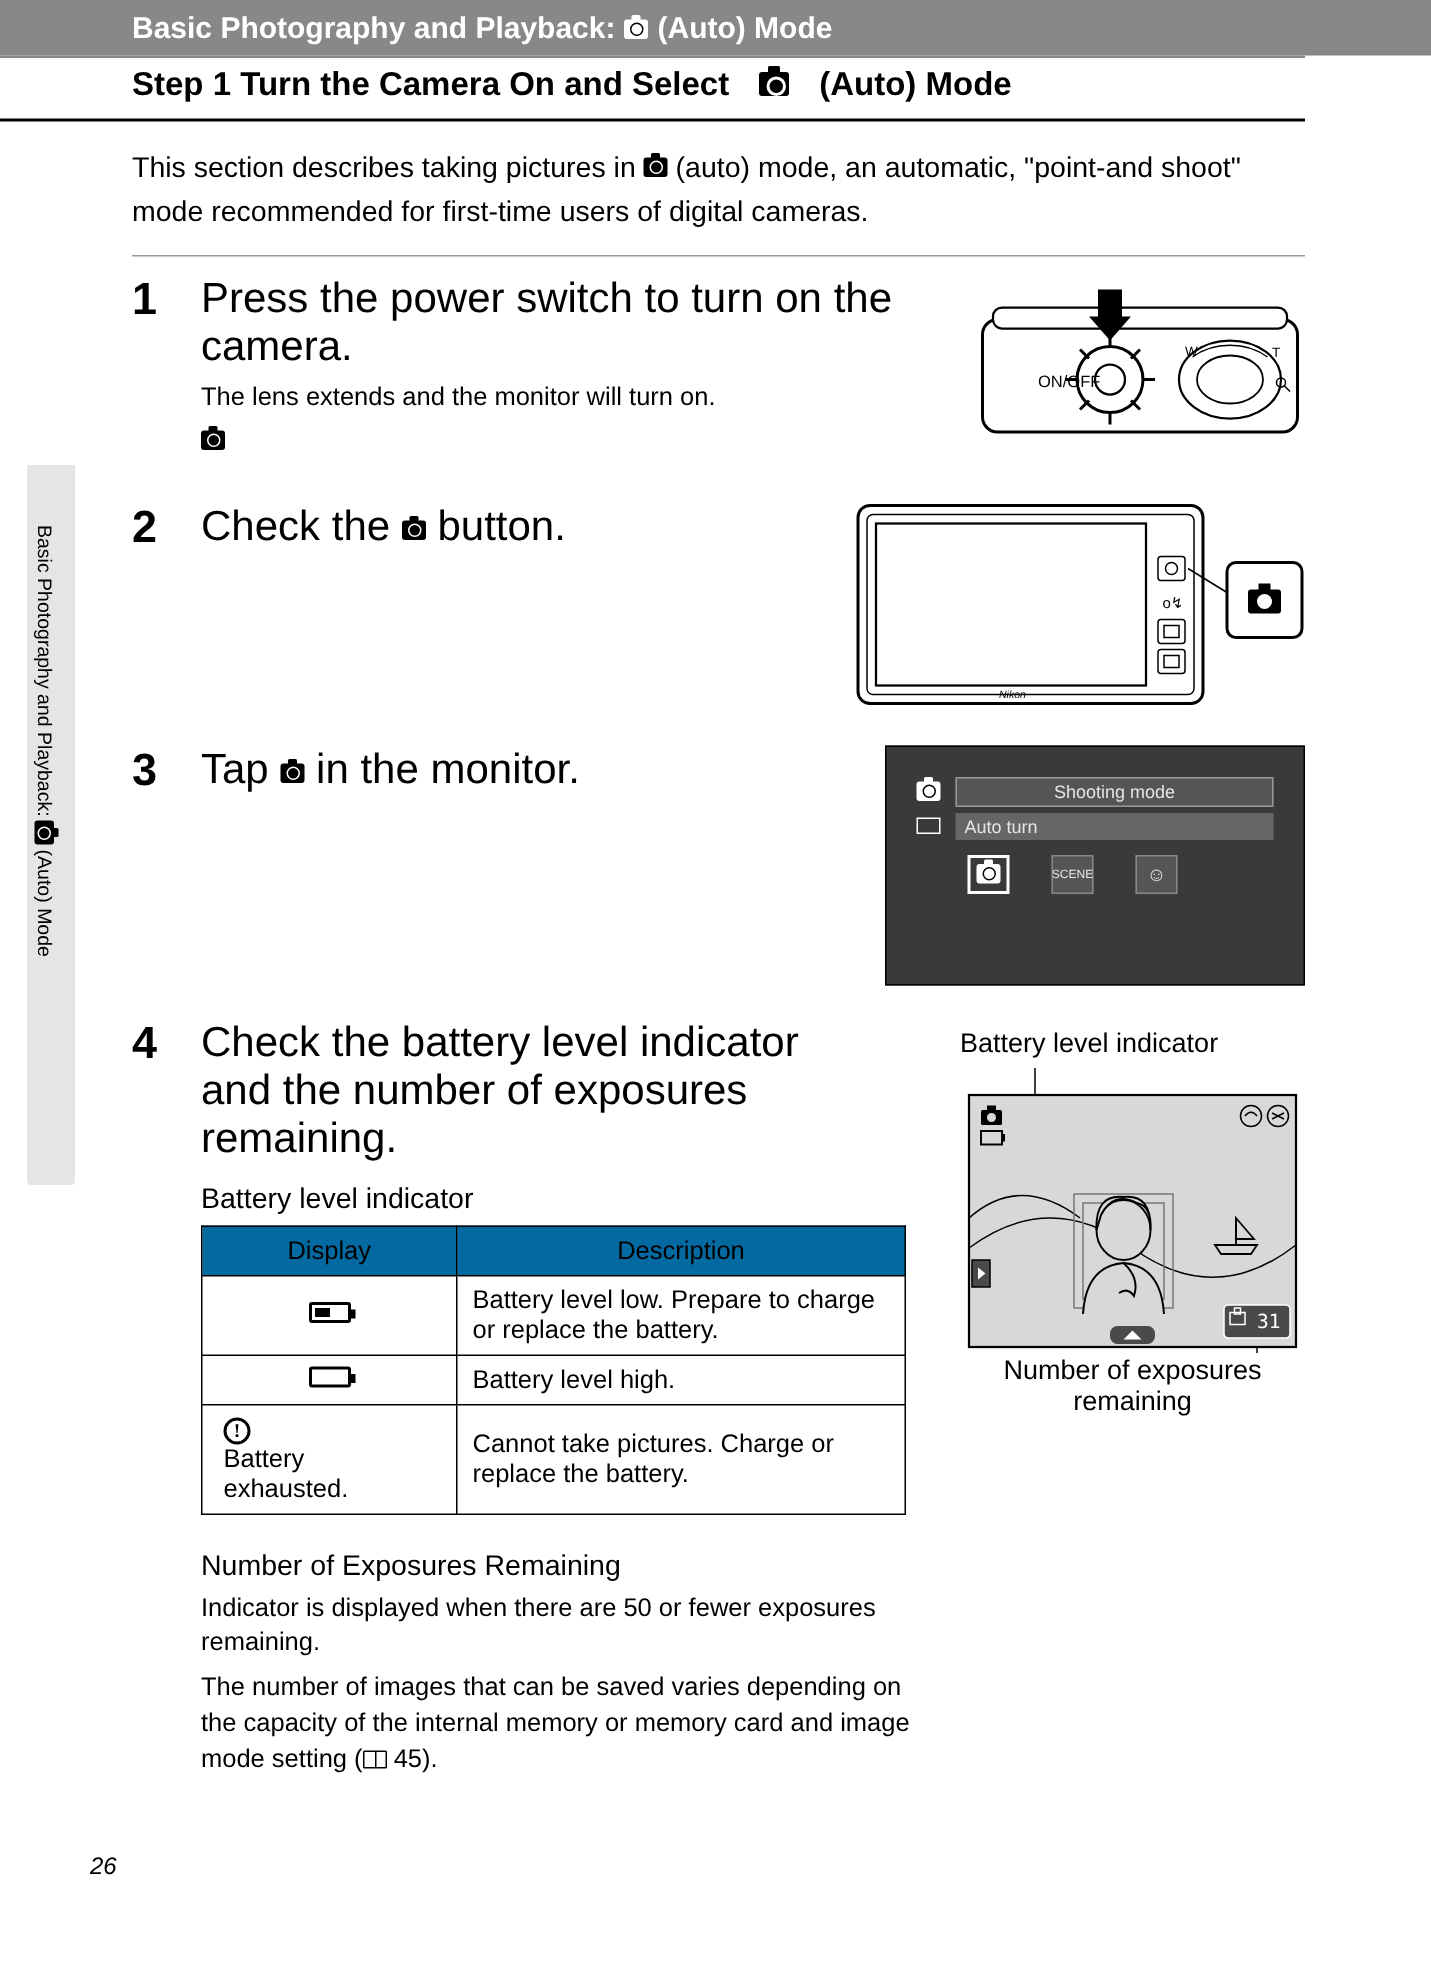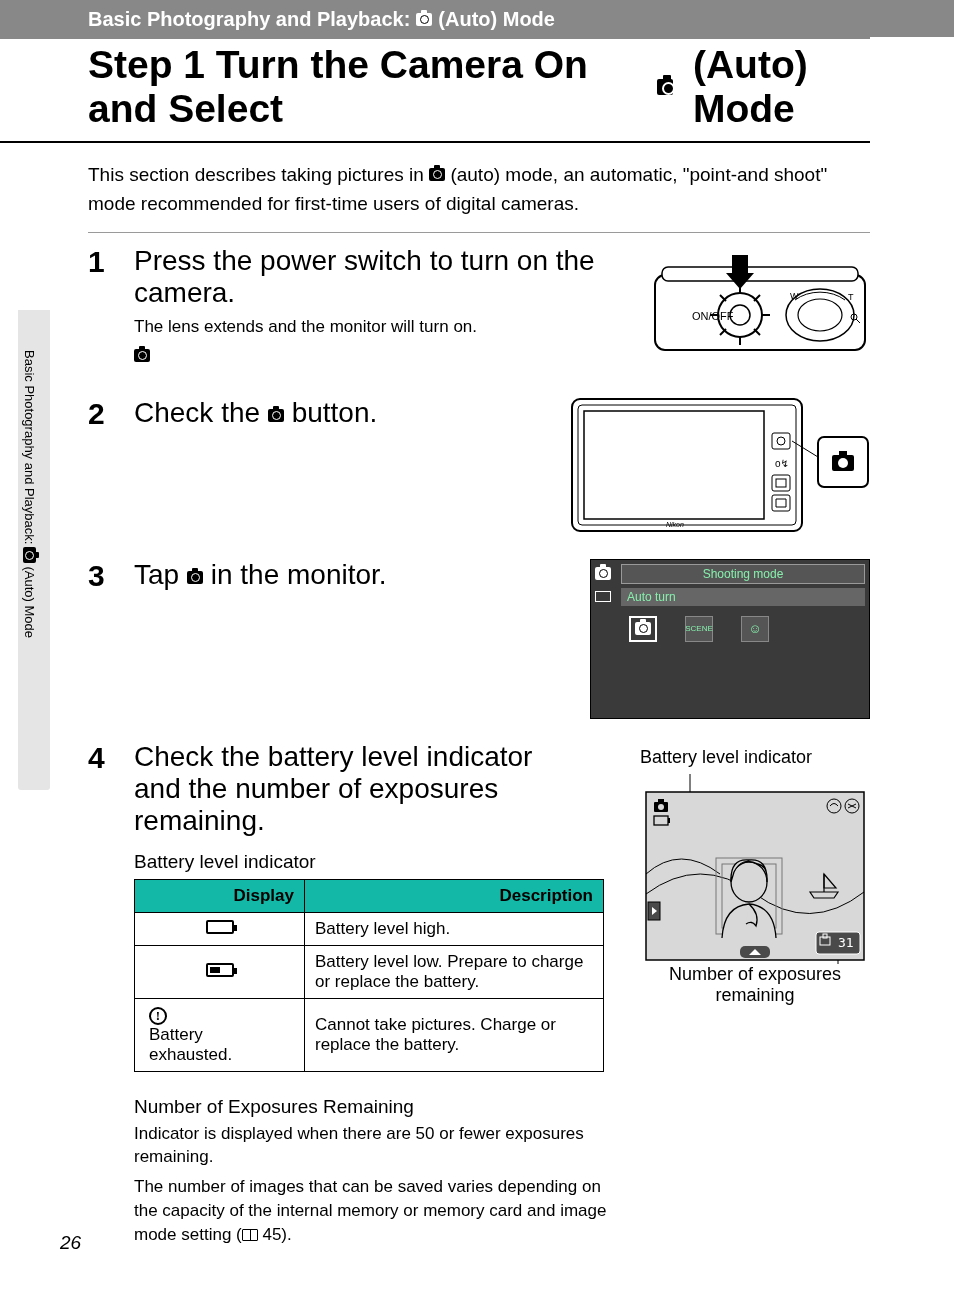--- a/index.html
+++ b/index.html
@@ -26,7 +26,7 @@
     display: flex;
     align-items: center;
     gap: 20px;
-    font-size: 39px;
+    font-size: 22px;
     font-weight: 800;
     background: linear-gradient(to bottom, #888 0%, #888 2px, #fff 2px);
   }

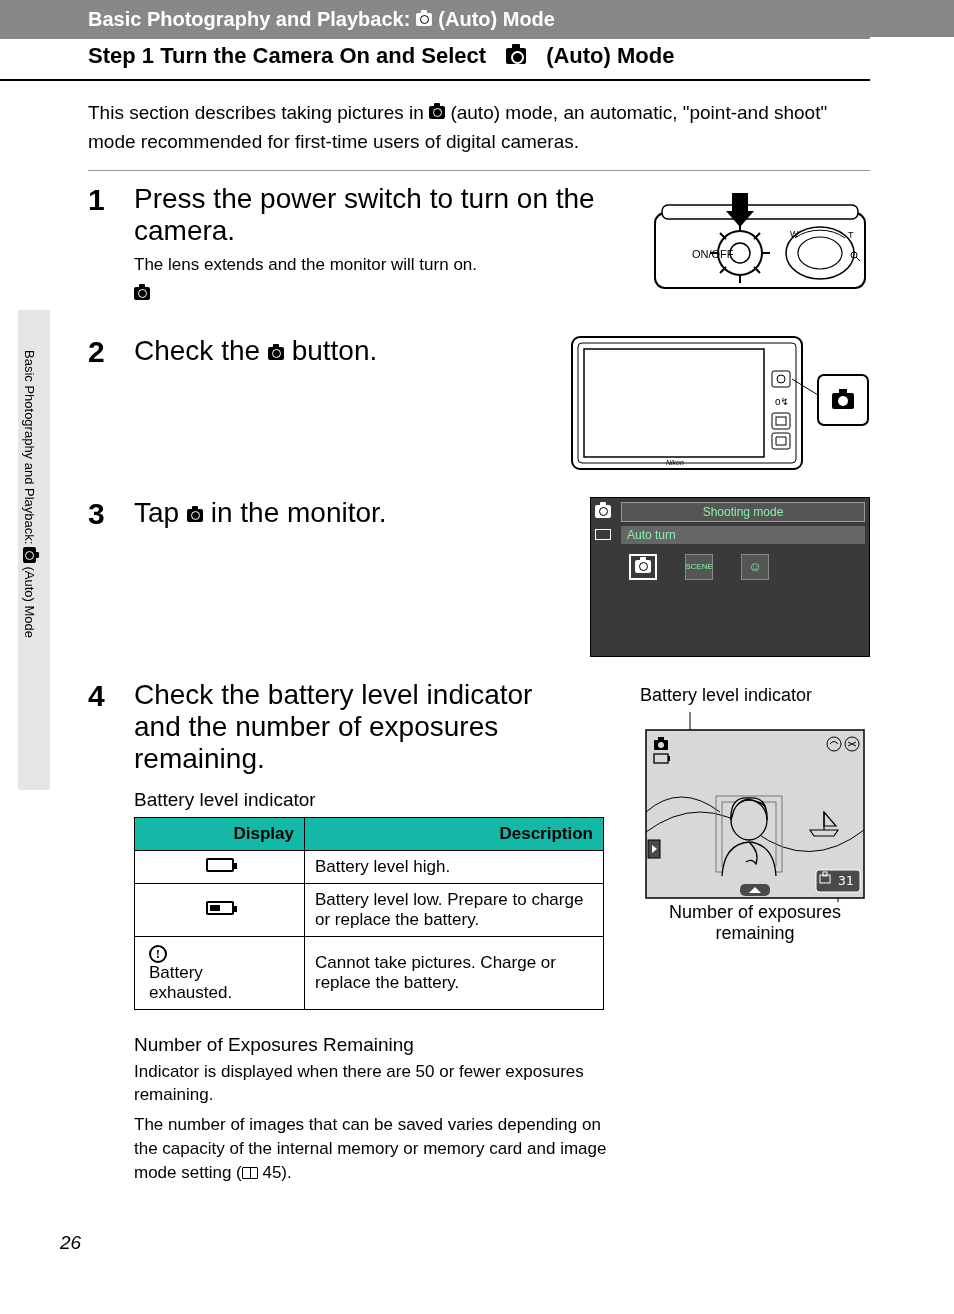--- a/index.html
+++ b/index.html
@@ -73,7 +73,7 @@
   .illus2{width:300px;height:140px; position:relative; display:flex; align-items:flex-start;}
   .illus3{width:280px;height:160px; position:relative;}
   .illus4-wrap{width:230px;}
-  .monitor-sim{background:#3a3a3a; color:#86efac; font-size:13px; width:100%; height:100%; border:1px solid #000; position:relative; padding:4px;}
+  .monitor-sim{background:#3a3a3a; color:#e5e5e5; font-size:13px; width:100%; height:100%; border:1px solid #000; position:relative; padding:20px;}
   .batt-icon{display:inline-block; width:28px; height:14px; border:2px solid #000; border-radius:2px; position:relative;}
   .batt-icon::after{content:"";position:absolute;right:-5px;top:3px;width:4px;height:6px;background:#000;}
   .batt-icon.full::before{content:"";position:absolute;left:2px;top:2px;right:2px;bottom:2px;background:transparent;}

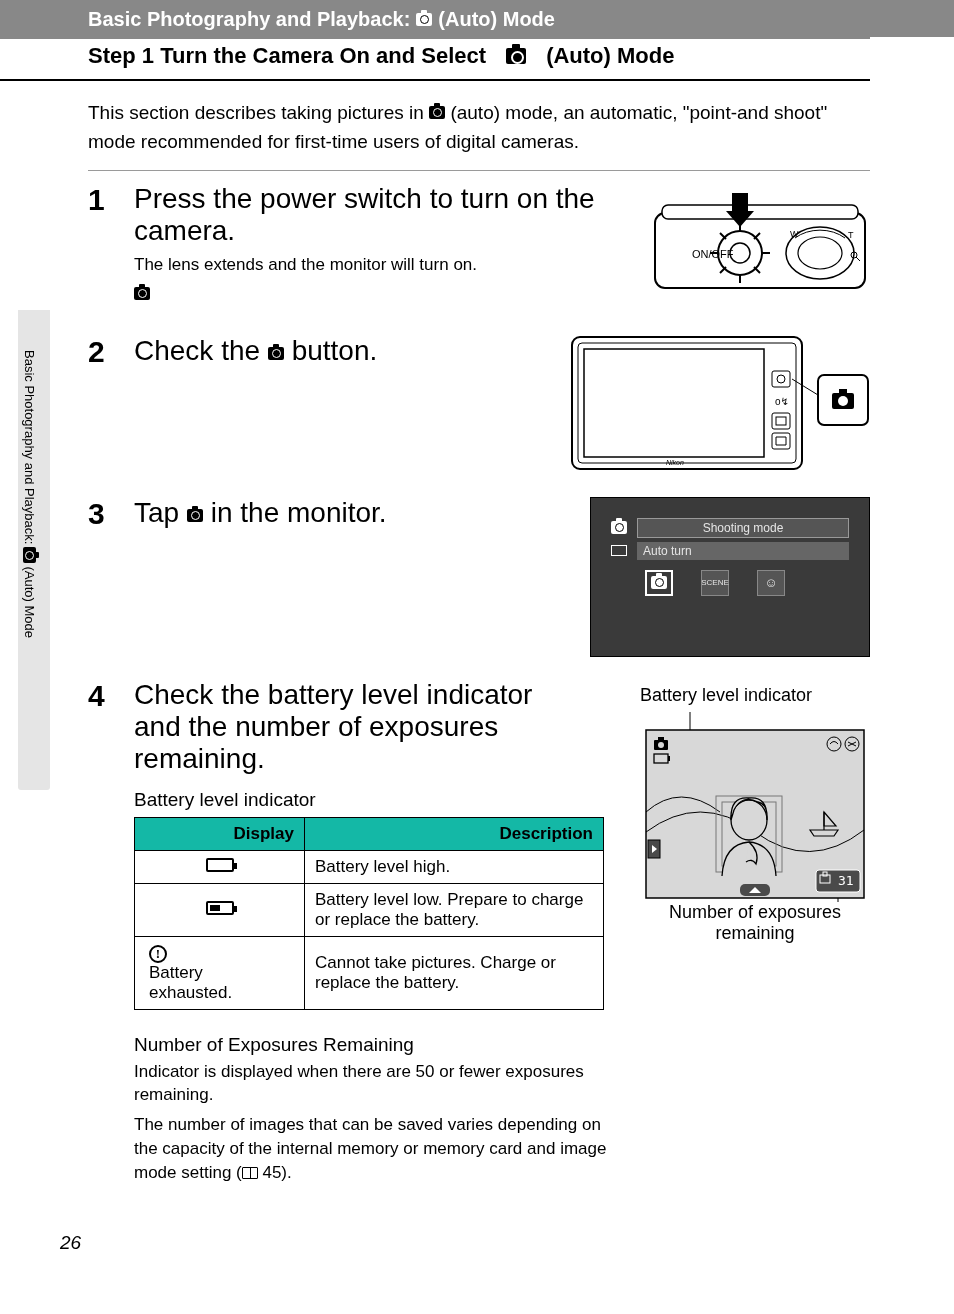--- a/index.html
+++ b/index.html
@@ -66,7 +66,7 @@
   .cam-icon.sm::after{top:2px;left:4px;width:7px;height:7px;border-width:1.5px;}
   .table { width: 470px; border-collapse: collapse; font-size: 17px; margin-top:6px;}
   .table th, .table td { border: 1px solid #000; padding: 6px 10px; vertical-align:middle;}
-  .table th { background:#14b8a6; font-weight:bold; text-align:right;}
+  .table th { background:#0369a1; font-weight:normal; text-align:center;}
   .table td.disp { text-align:center; width:170px;}
   .subhead { font-size: 19px; margin: 14px 0 4px; }
   .pagenum { position:absolute; bottom:60px; left:60px; font-style:italic; font-size:19px;}

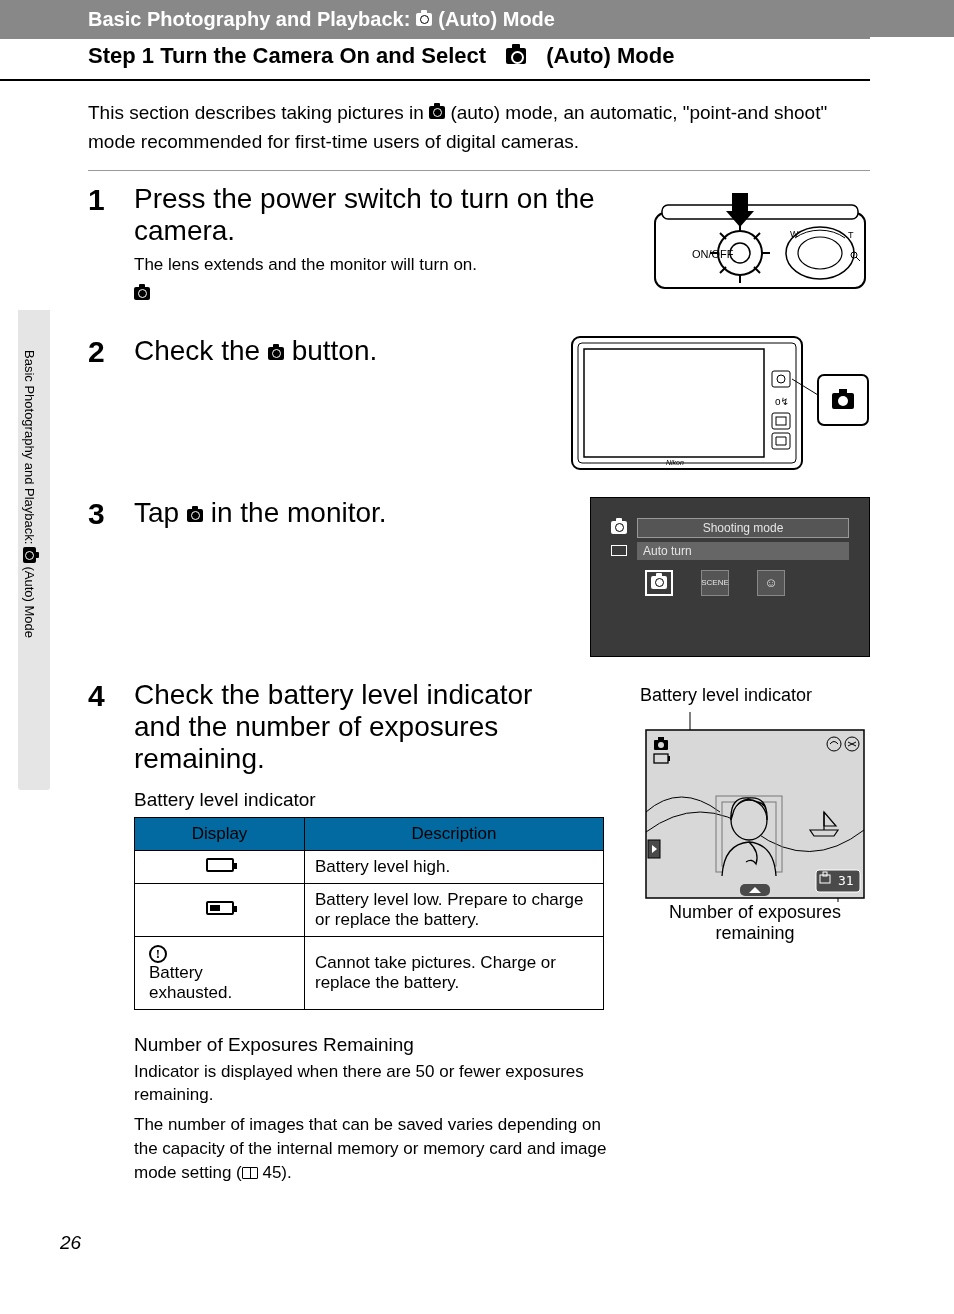--- a/index.html
+++ b/index.html
@@ -227,12 +227,12 @@
           <th>Description</th>
         </tr>
         <tr>
+          <td class="disp"><span class="batt-icon low"></span></td>
+          <td>Battery level low. Prepare to charge or replace the battery.</td>
+        </tr>
+        <tr>
           <td class="disp"><span class="batt-icon full"></span></td>
           <td>Battery level high.</td>
-        </tr>
-        <tr>
-          <td class="disp"><span class="batt-icon low"></span></td>
-          <td>Battery level low. Prepare to charge or replace the battery.</td>
         </tr>
         <tr>
           <td class="disp" style="text-align:left;padding-left:14px;">

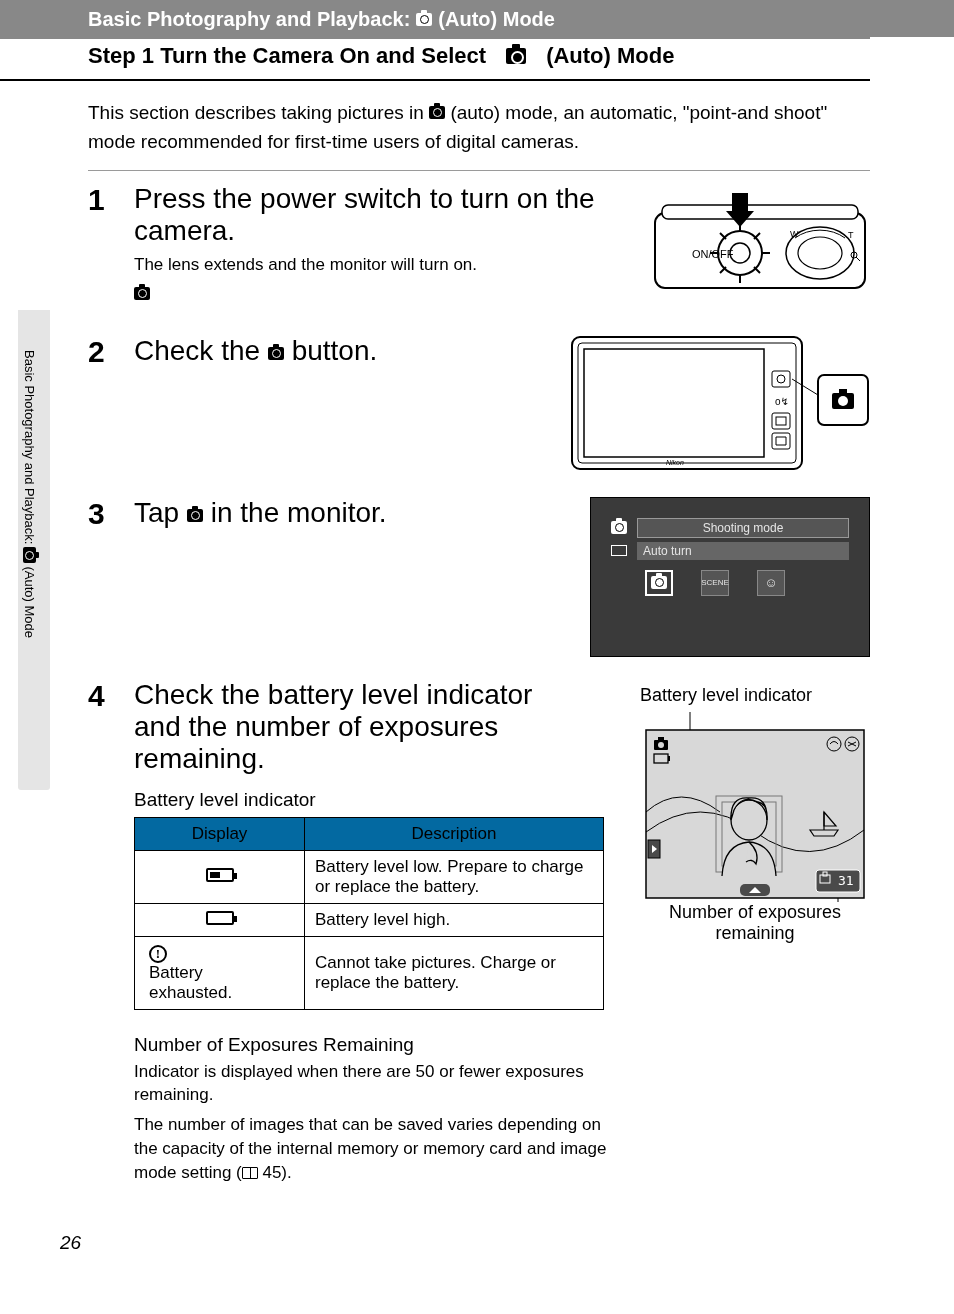--- a/index.html
+++ b/index.html
@@ -69,7 +69,7 @@
   .table th { background:#0369a1; font-weight:normal; text-align:center;}
   .table td.disp { text-align:center; width:170px;}
   .subhead { font-size: 19px; margin: 14px 0 4px; }
-  .pagenum { position:absolute; bottom:60px; left:60px; font-style:italic; font-size:19px;}
+  .pagenum { position:absolute; bottom:60px; left:60px; font-style:italic; font-size:16px;}
   .illus2{width:300px;height:140px; position:relative; display:flex; align-items:flex-start;}
   .illus3{width:280px;height:160px; position:relative;}
   .illus4-wrap{width:230px;}

